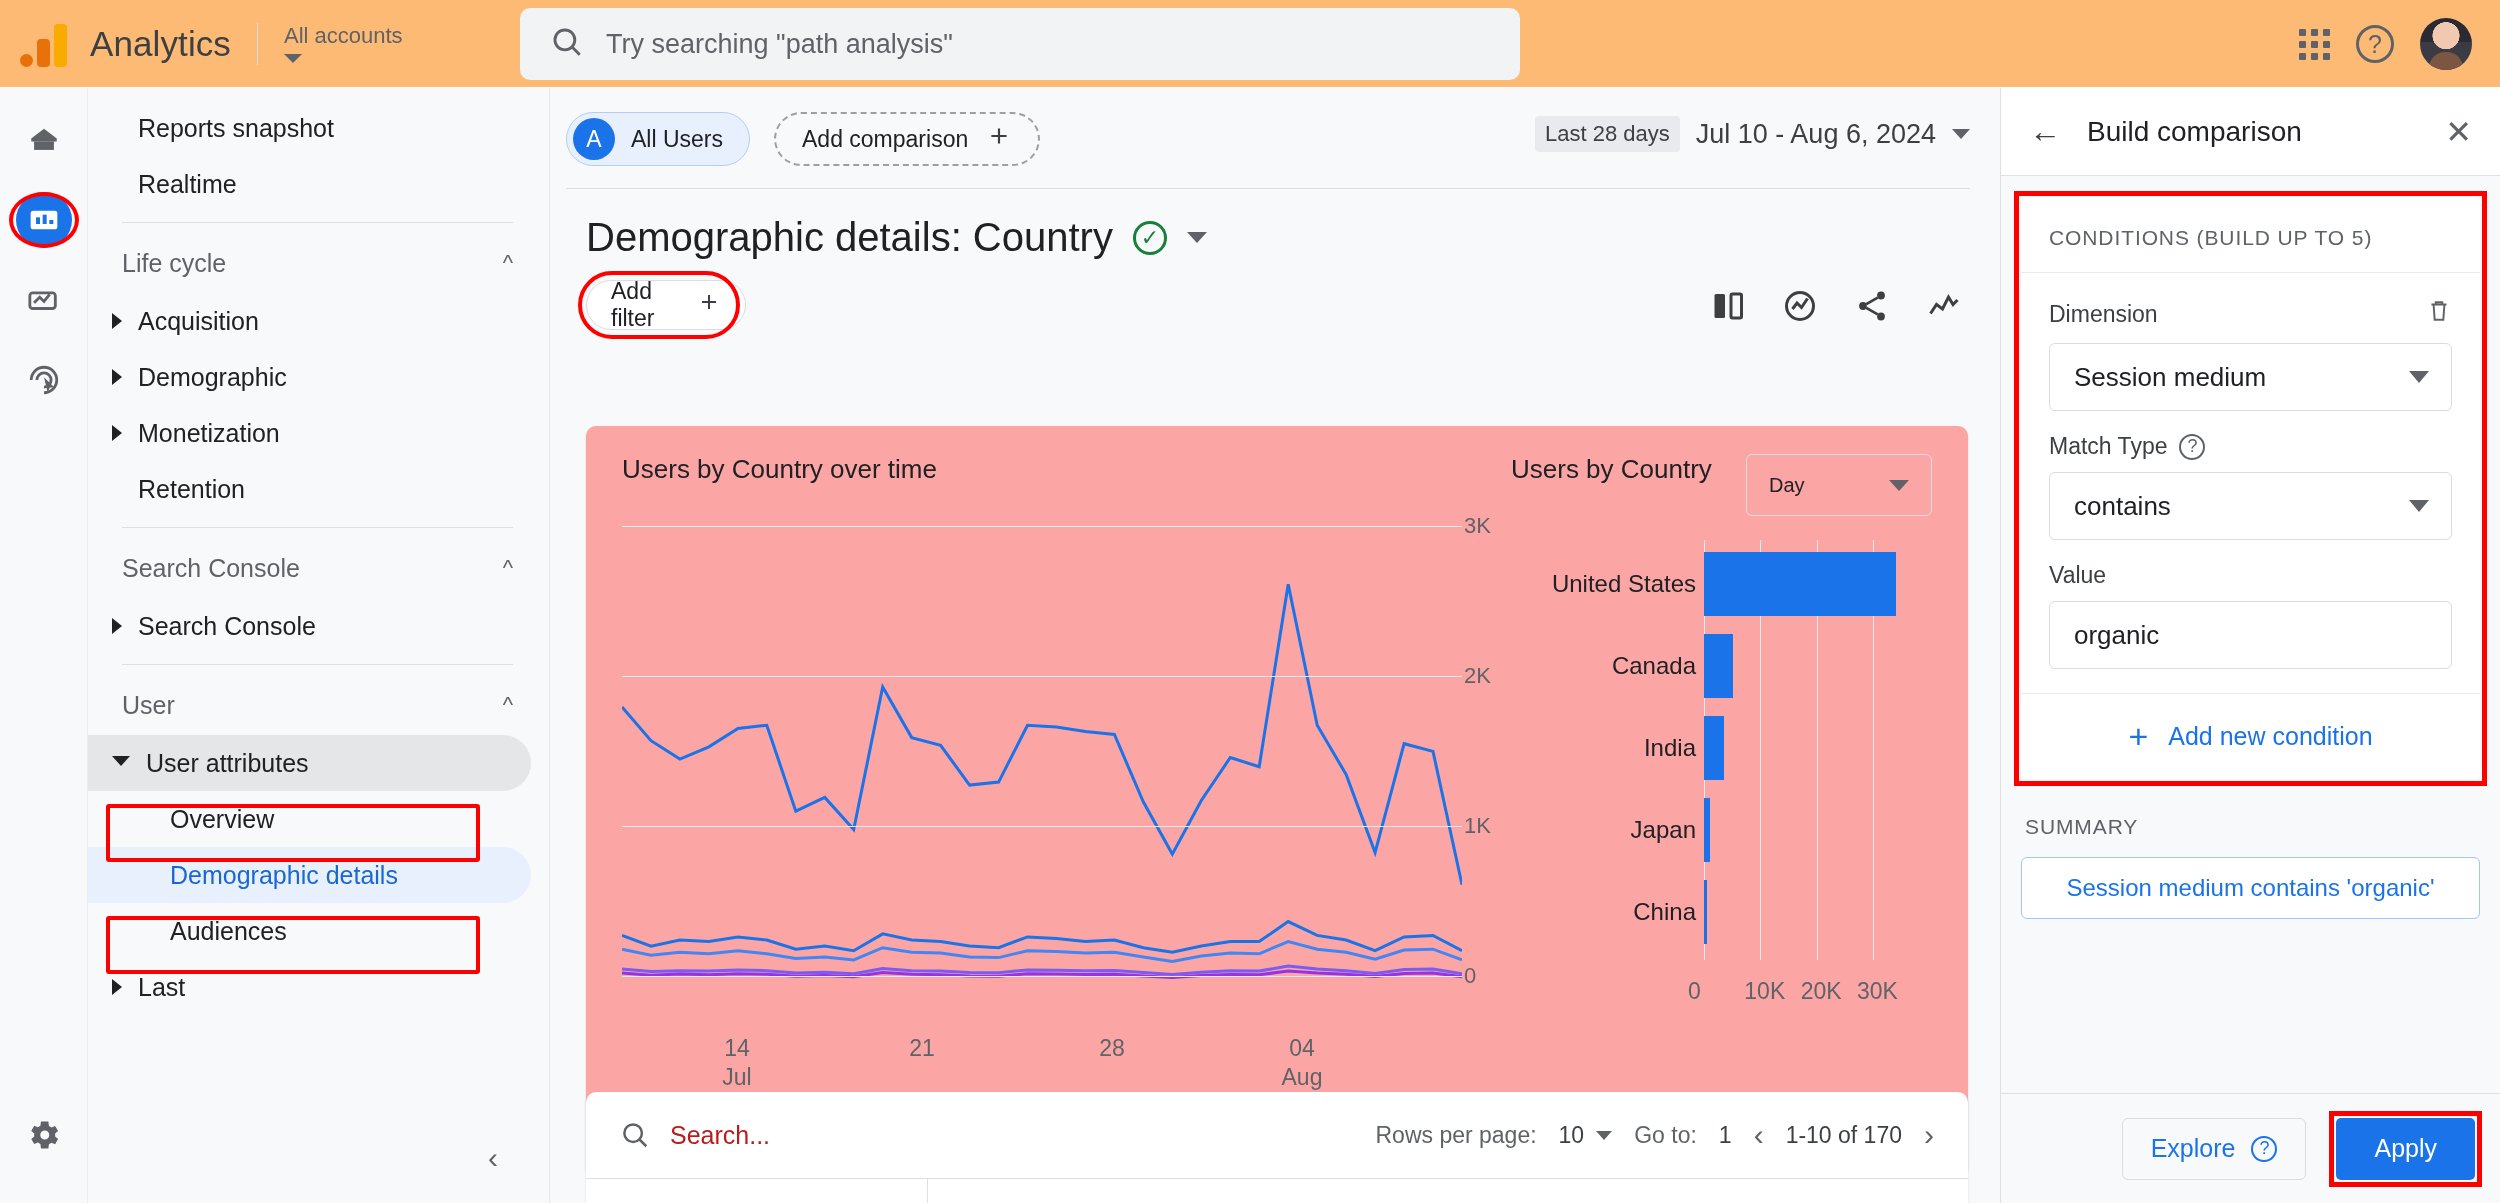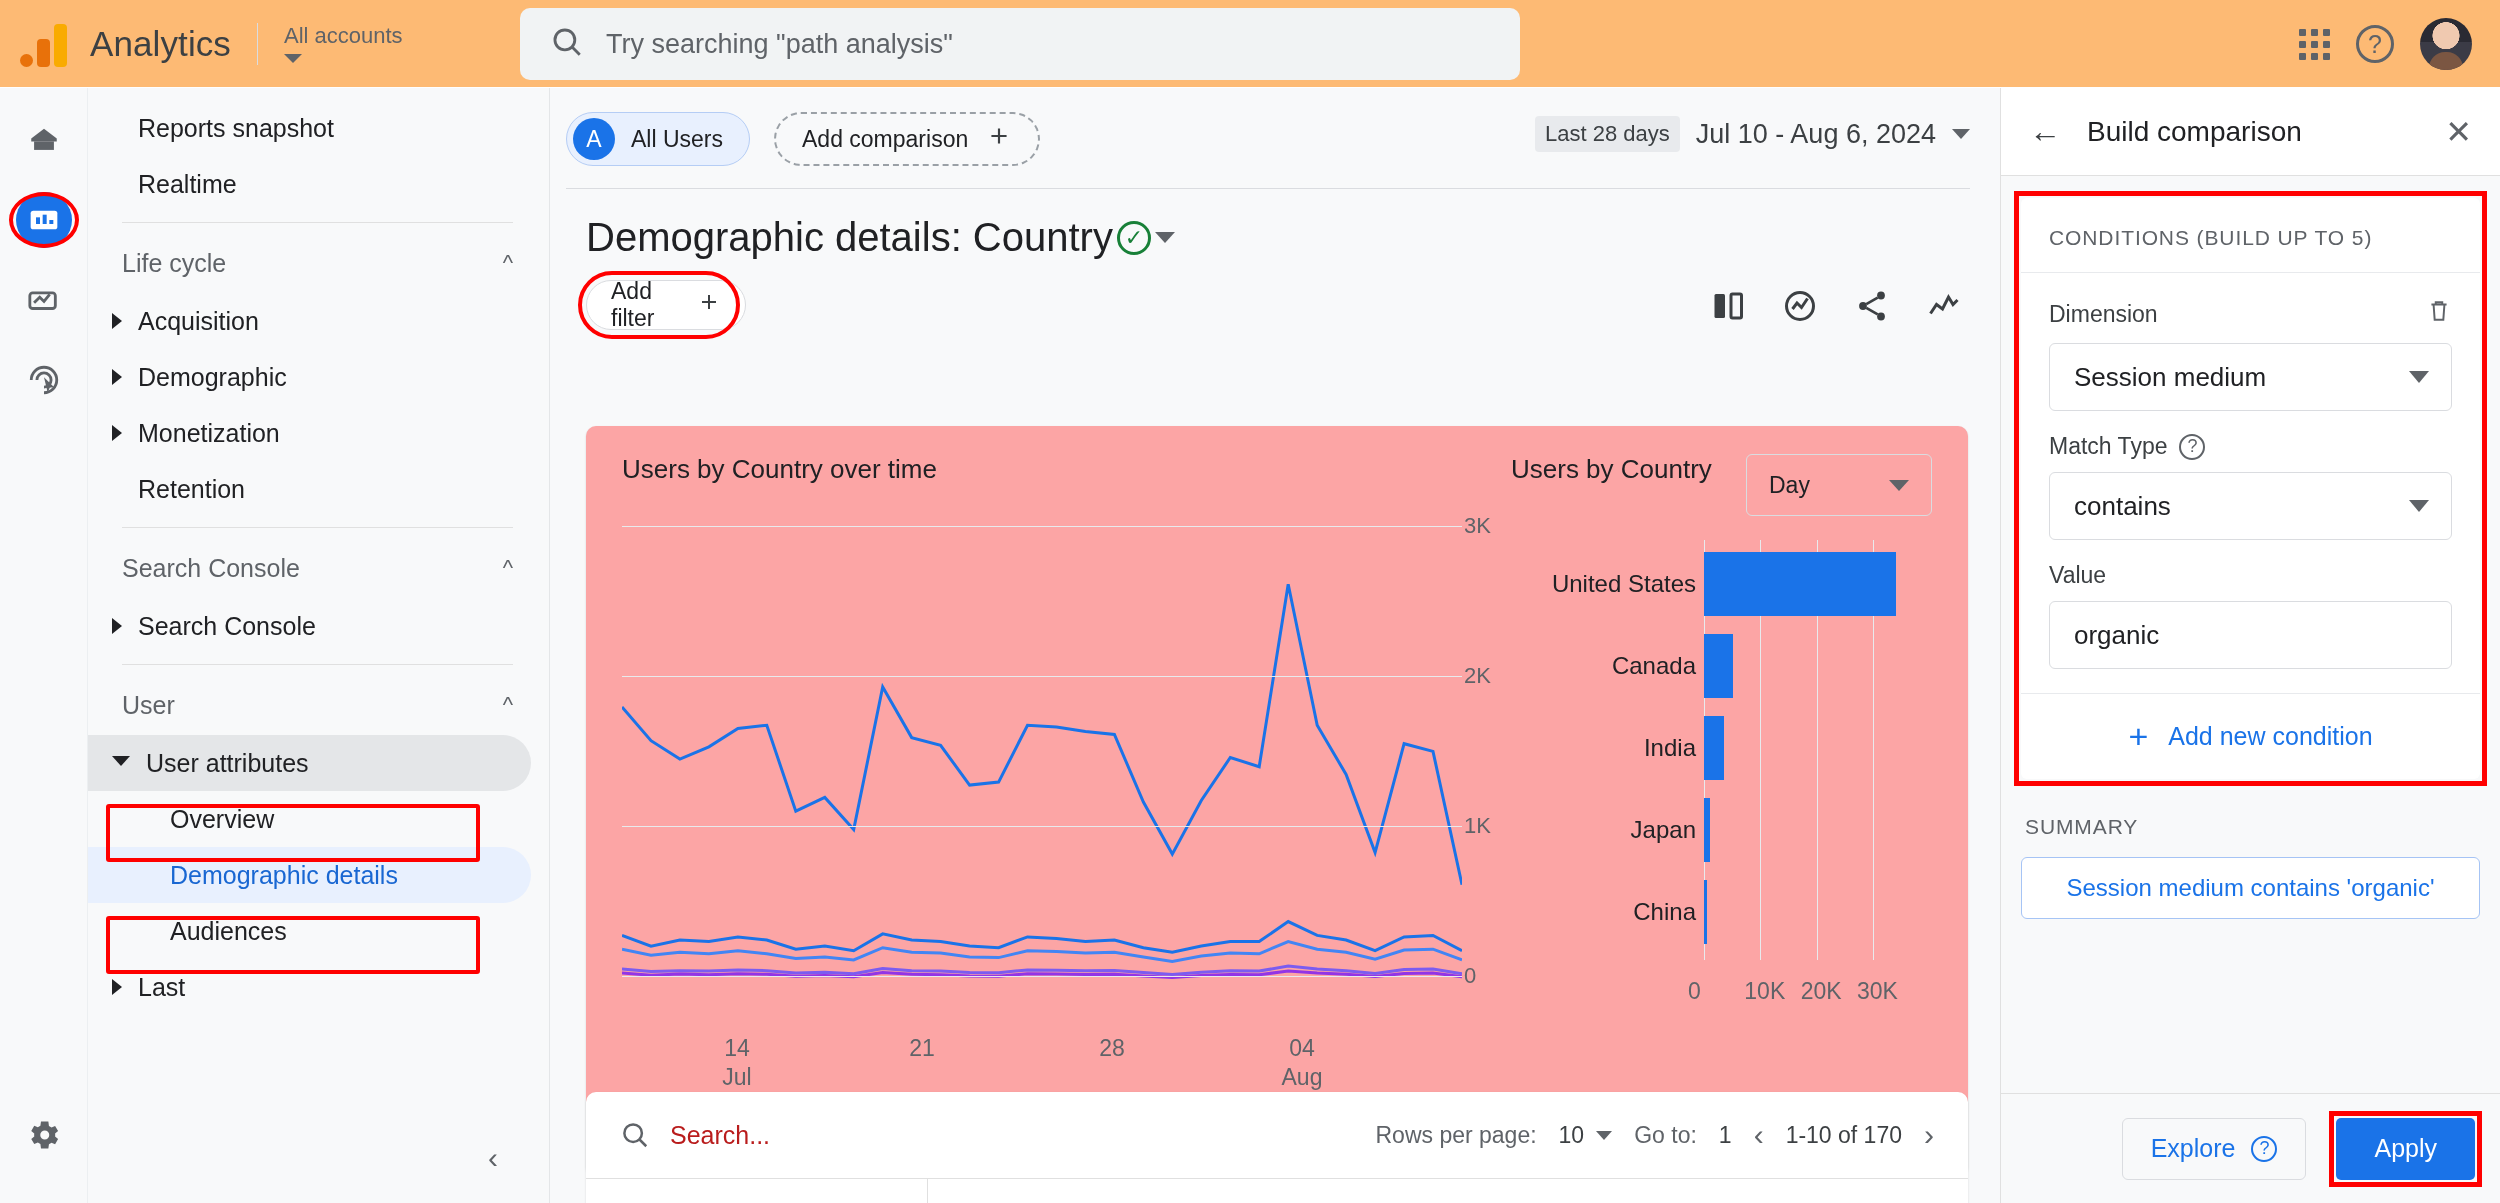--- a/index.html
+++ b/index.html
@@ -151,7 +151,7 @@
   .dr-caret { width: 0; height: 0; border-left: 9px solid transparent; border-right: 9px solid transparent; border-top: 10px solid #5f6368; }
   .main-hr { height: 1px; background: #dadce0; margin: 22px 30px 0 16px; }
 
-  .title-row { display: flex; align-items: center; padding: 26px 0 0 36px; gap: 4px; }
+  .title-row { display: flex; align-items: center; padding: 26px 0 0 36px; gap: 20px; }
   .page-title { font-size: 40px; color: #202124; font-weight: 400; }
   .verify-badge {
     width: 34px; height: 34px; border-radius: 50%; border: 3px solid #188038;

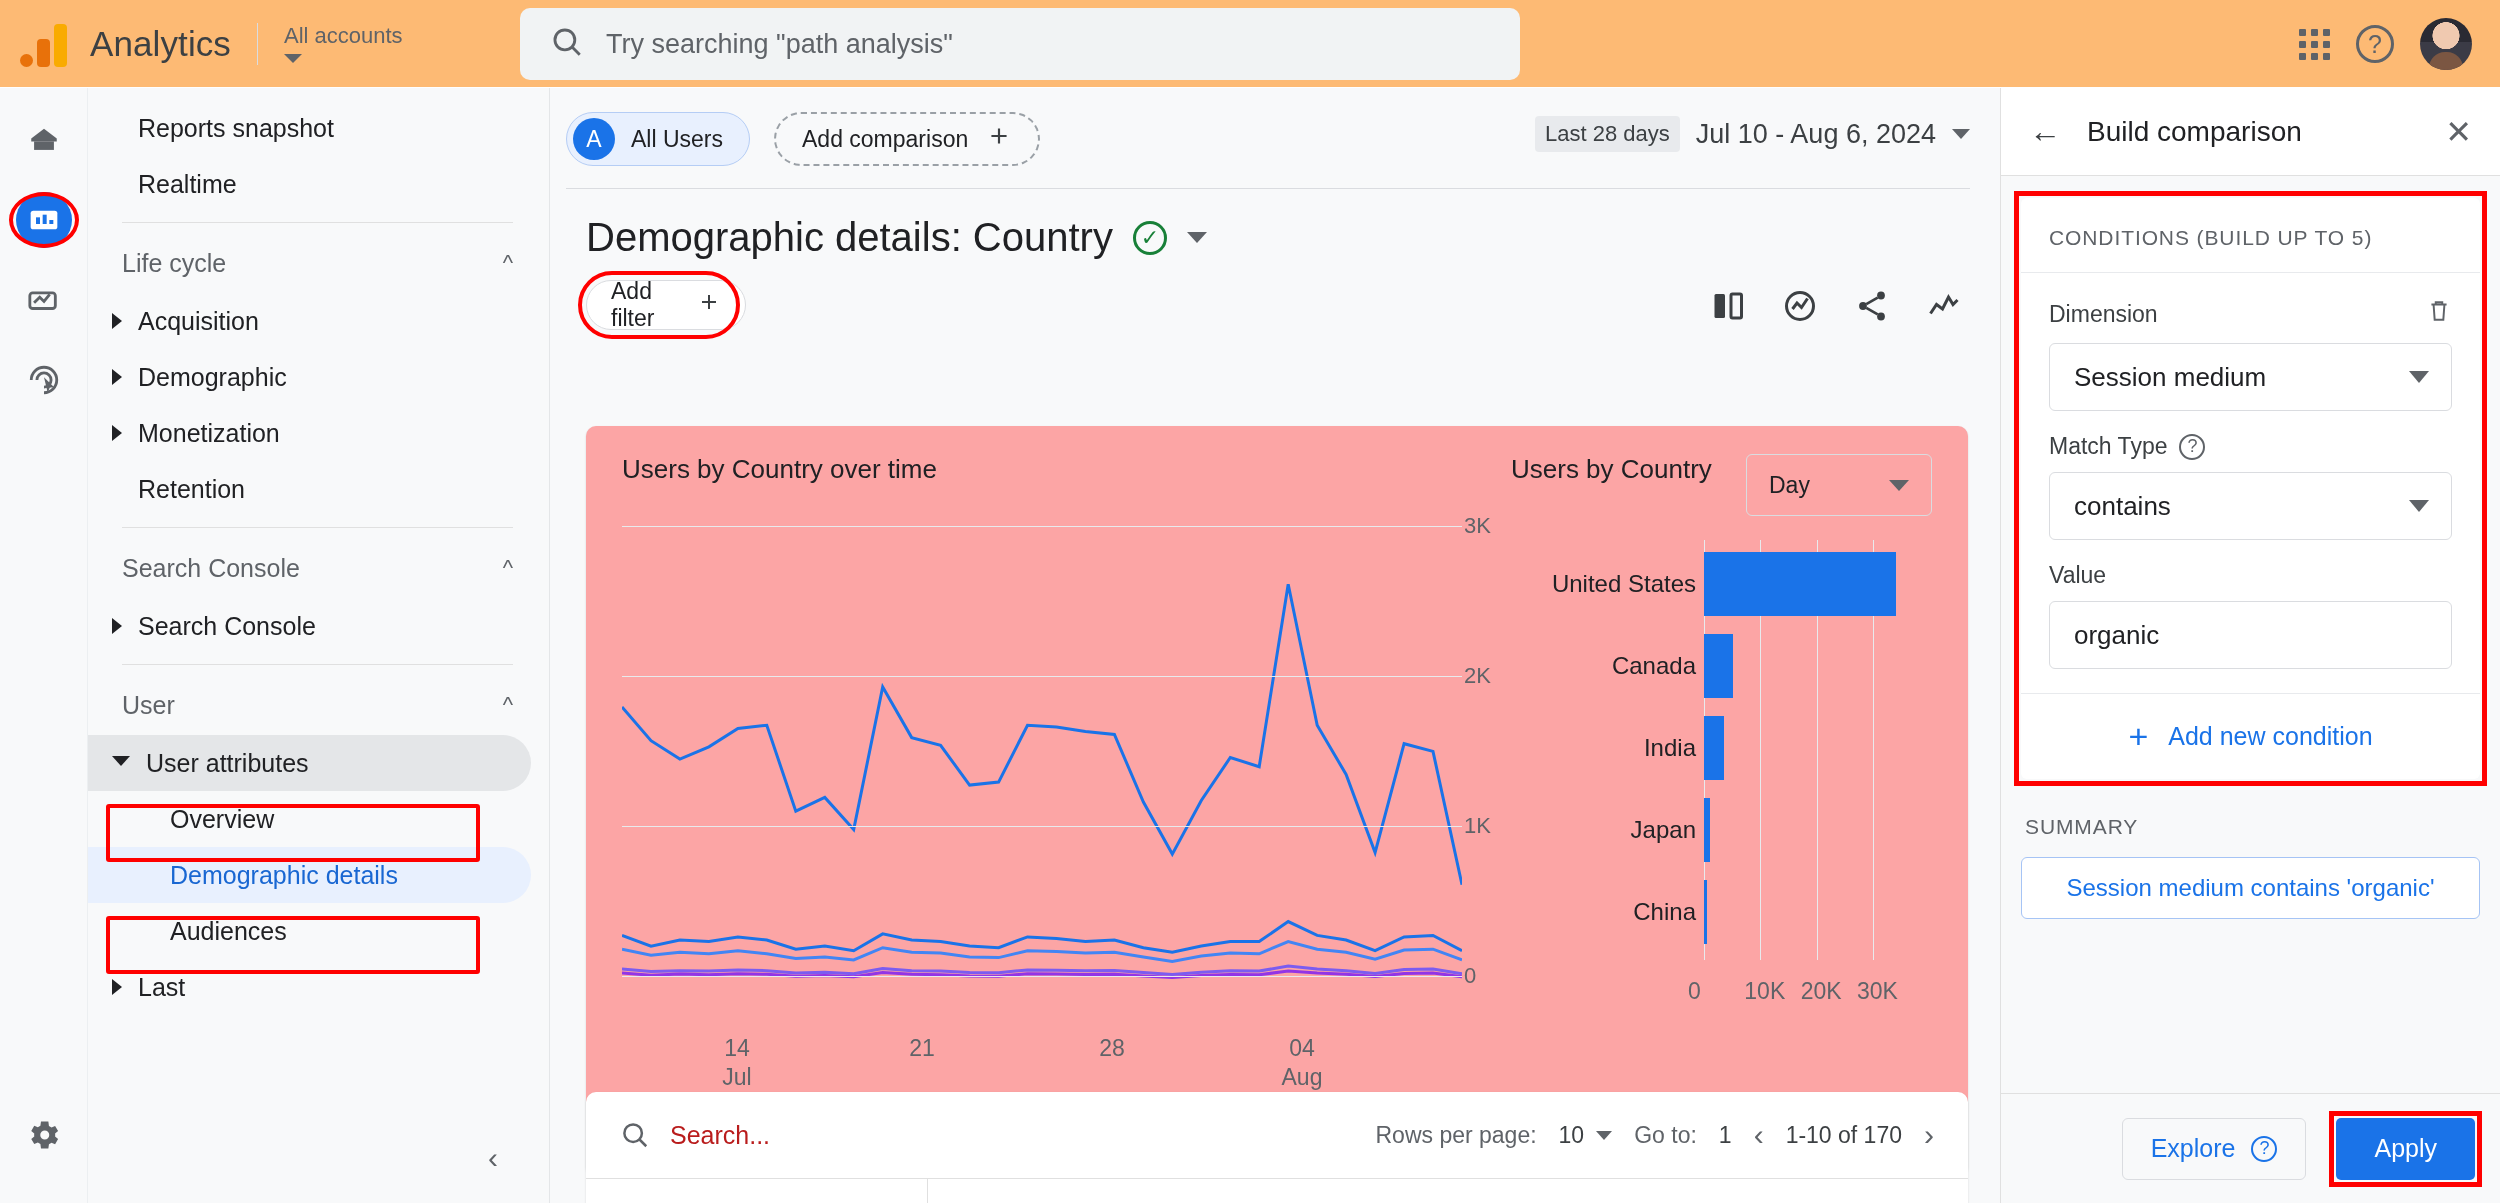--- a/index.html
+++ b/index.html
@@ -183,7 +183,7 @@
   .granularity {
     margin-left: auto; width: 186px; height: 62px; border: 1px solid #dadce0;
     border-radius: 6px; display: flex; align-items: center; justify-content: space-between;
-    padding: 0 22px; font-size: 23px; color: #202124; cursor: pointer;
+    padding: 0 22px; font-size: 20px; color: #202124; cursor: pointer;
   }
   .granularity .gcaret { width: 0; height: 0; border-left: 10px solid transparent; border-right: 10px solid transparent; border-top: 11px solid #5f6368; }
   .right-title { position: absolute; left: 925px; top: 28px; font-size: 26px; color: #202124; }

